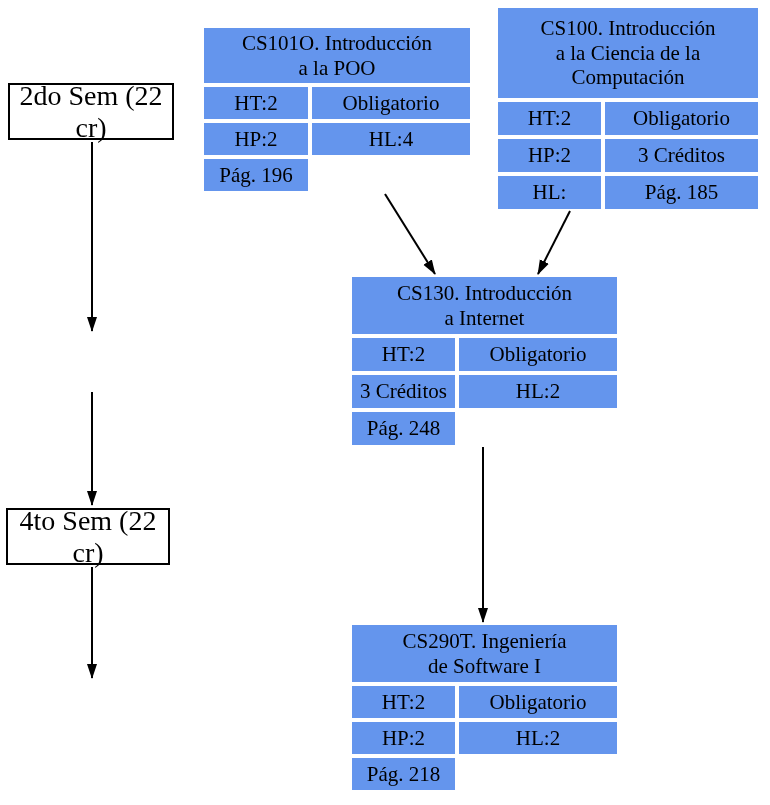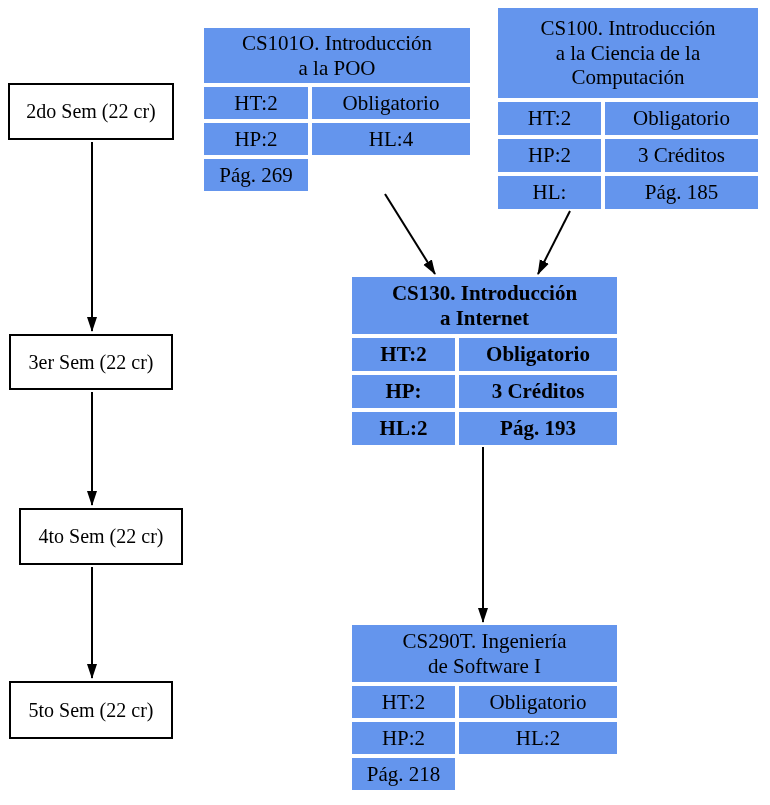--- a/index.html
+++ b/index.html
@@ -20,7 +20,7 @@
     background: #ffffff;
     border: 2px solid #000000;
     display: flex; align-items: center; justify-content: center;
-    font-size: 20px;
+    font-size: 28px;
     text-align: center;
   }
 

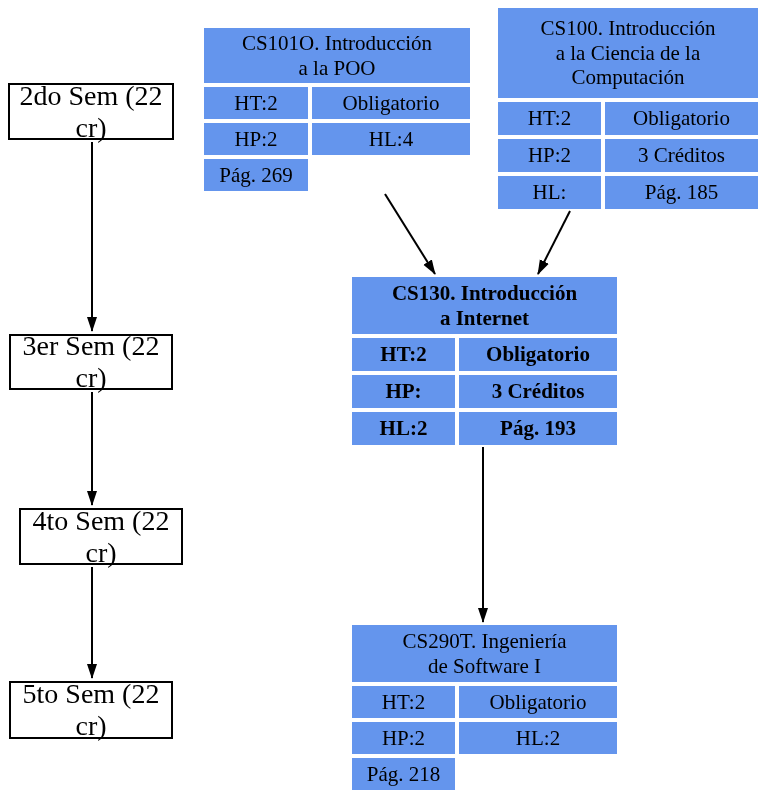--- a/index.html
+++ b/index.html
@@ -88,7 +88,7 @@
     <div class="cell">Obligatorio</div>
     <div class="cell">HP:2</div>
     <div class="cell">HL:4</div>
-    <div class="cell">Pág. 269</div>
+    <div class="cell">Pág. 196</div>
   </div>
 
   <div class="card" style="left:498px; top:8px; width:299px; grid-template-columns:103px 153px; grid-template-rows:90px 33px 33px 33px;">

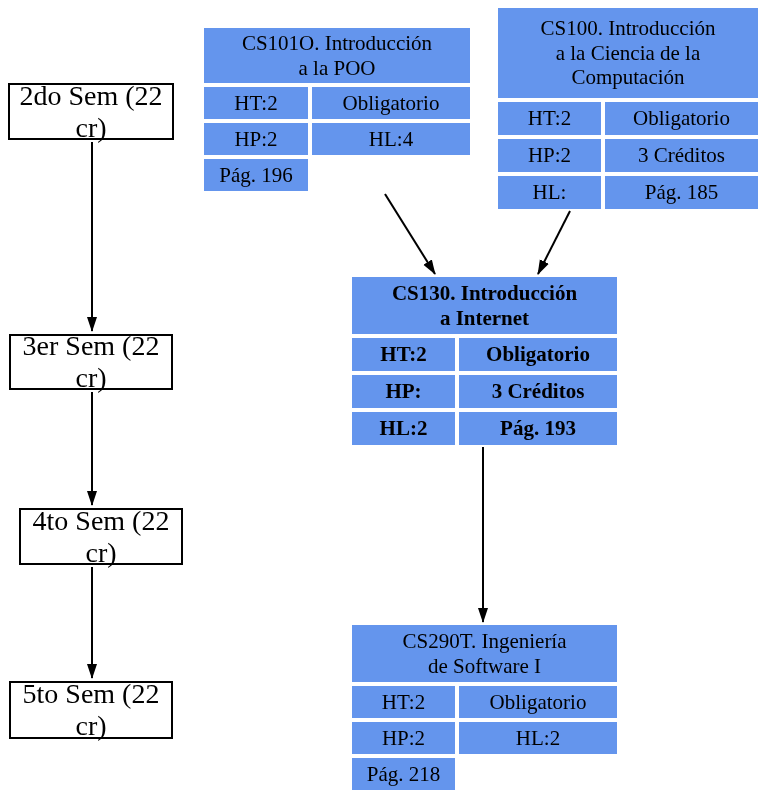--- a/index.html
+++ b/index.html
@@ -103,7 +103,7 @@
     <div class="cell">Pág. 185</div>
   </div>
 
-  <div class="card" style="left:352px; top:277px; width:265px; grid-template-columns:103px 158px; grid-template-rows:57px 33px 33px 33px;font-weight:bold;">
+  <div class="card" style="left:352px; top:277px; width:265px; grid-template-columns:103px 158px; grid-template-rows:57px 33px 33px 33px;">
     <div class="cell title">CS130. Introducción
 a Internet</div>
     <div class="cell">HT:2</div>

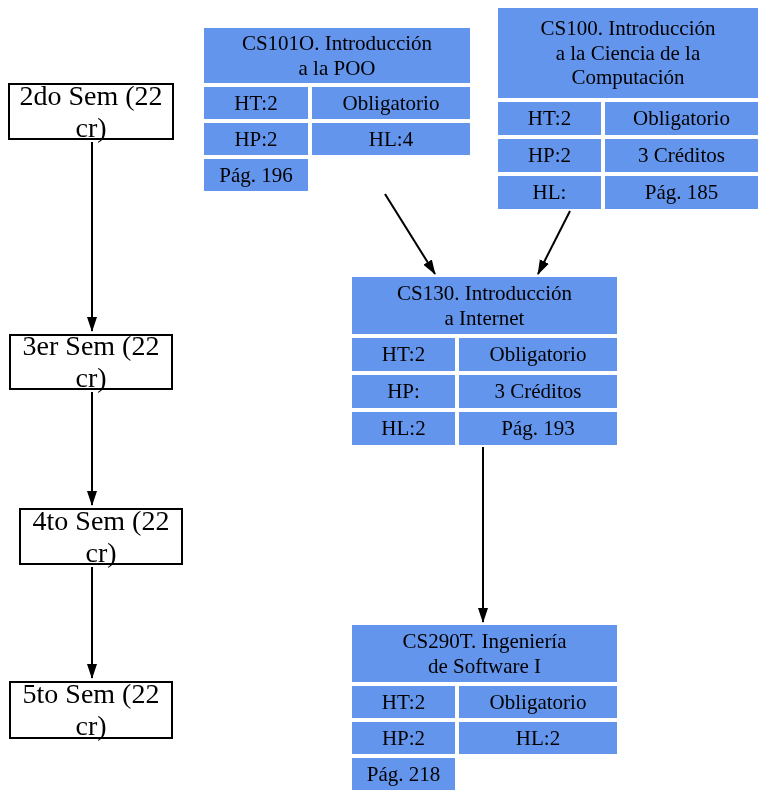--- a/index.html
+++ b/index.html
@@ -71,9 +71,6 @@
   <div class="sem-box" style="left:8px; top:83px; width:166px; height:57px;">
     <span>2do Sem (22 cr)</span>
   </div>
-  <div class="sem-box" style="left:9px; top:334px; width:164px; height:56px;">
-    <span>3er Sem (22 cr)</span>
-  </div>
   <div class="sem-box" style="left:19px; top:508px; width:164px; height:57px;">
     <span>4to Sem (22 cr)</span>
   </div>

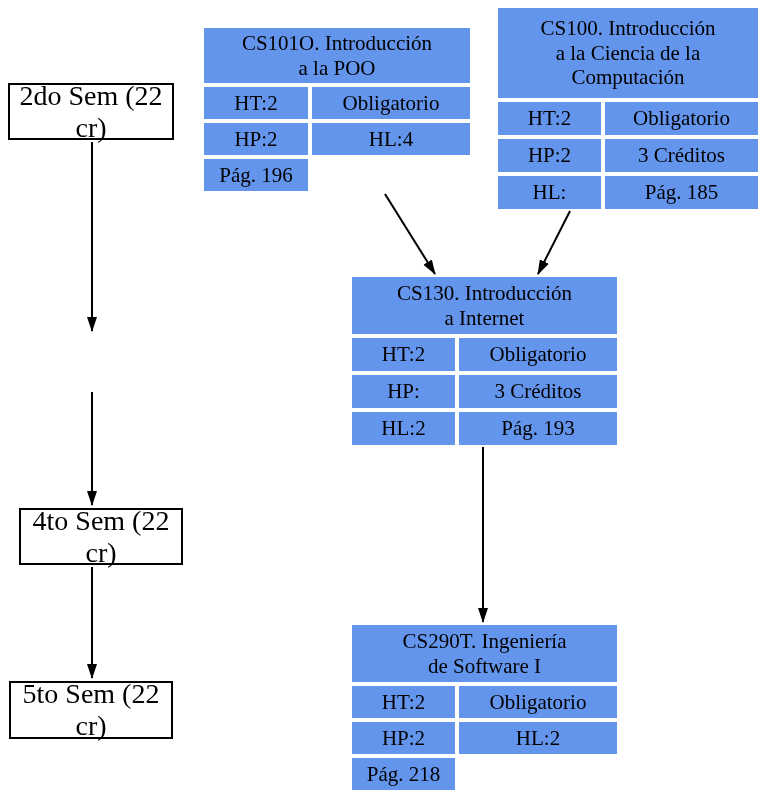--- a/index.html
+++ b/index.html
@@ -105,7 +105,6 @@
 a Internet</div>
     <div class="cell">HT:2</div>
     <div class="cell">Obligatorio</div>
-    <div class="cell">HP:</div>
     <div class="cell">3 Créditos</div>
     <div class="cell">HL:2</div>
     <div class="cell">Pág. 193</div>

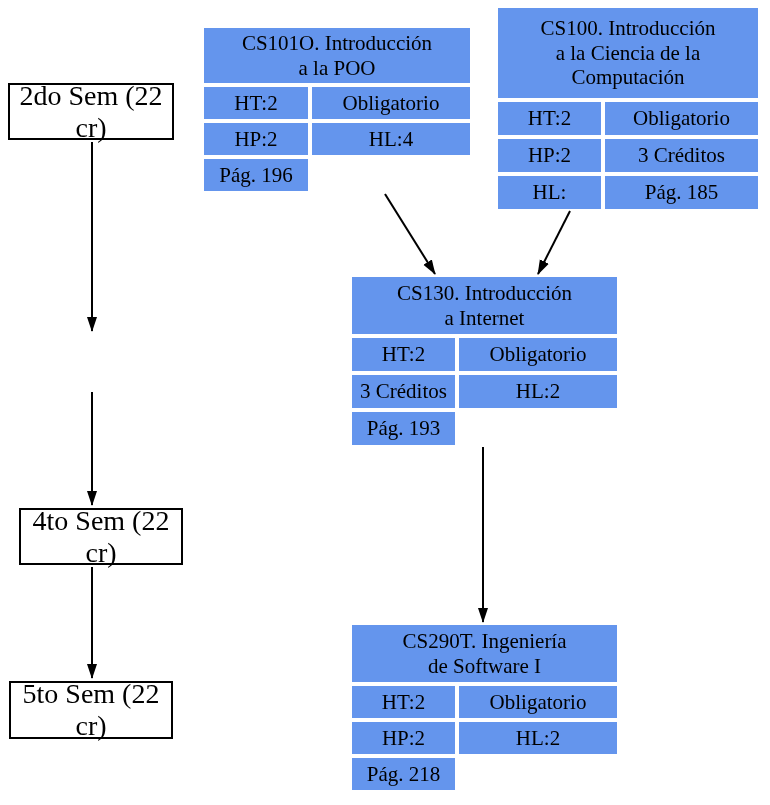--- a/index.html
+++ b/index.html
@@ -107,7 +107,7 @@
     <div class="cell">Obligatorio</div>
     <div class="cell">3 Créditos</div>
     <div class="cell">HL:2</div>
-    <div class="cell">Pág. 193</div>
+    <div class="cell">Pág. 248</div>
   </div>
 
   <div class="card" style="left:352px; top:625px; width:265px; grid-template-columns:103px 158px; grid-template-rows:57px 32px 32px 32px;">

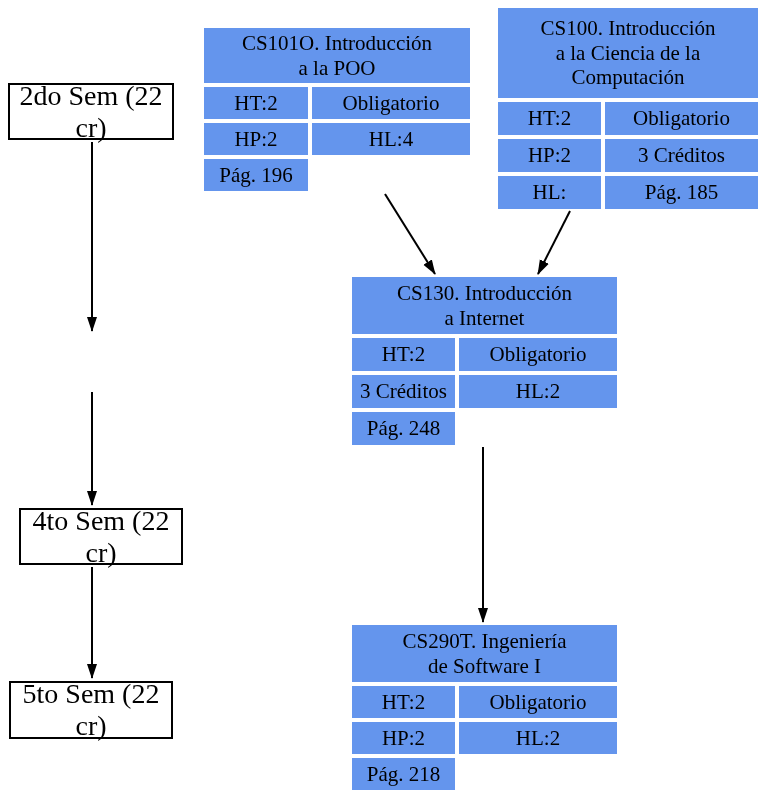--- a/index.html
+++ b/index.html
@@ -71,7 +71,7 @@
   <div class="sem-box" style="left:8px; top:83px; width:166px; height:57px;">
     <span>2do Sem (22 cr)</span>
   </div>
-  <div class="sem-box" style="left:19px; top:508px; width:164px; height:57px;">
+  <div class="sem-box" style="left:6px; top:508px; width:164px; height:57px;">
     <span>4to Sem (22 cr)</span>
   </div>
   <div class="sem-box" style="left:9px; top:681px; width:164px; height:58px;">

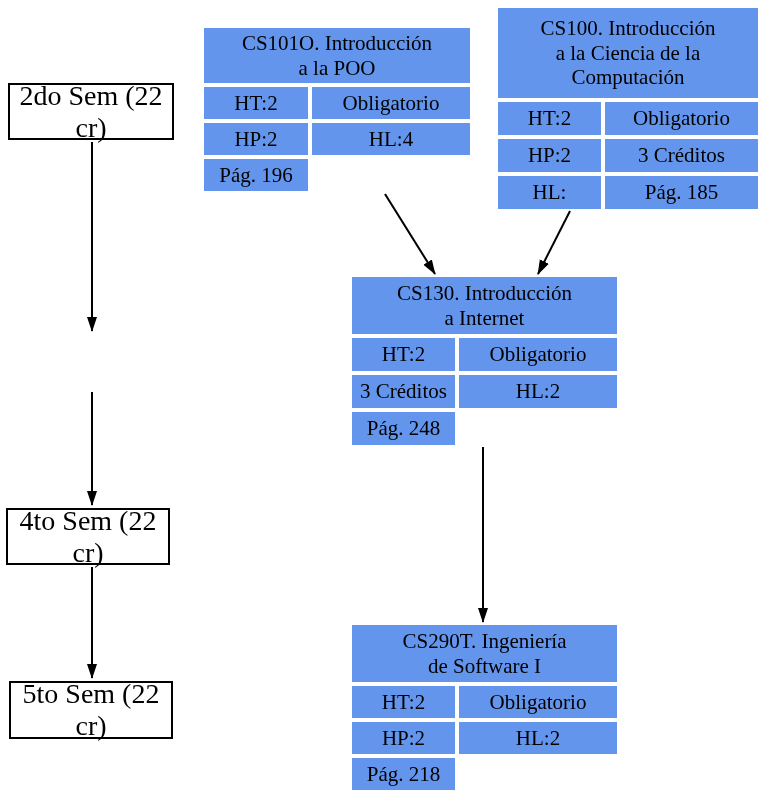--- a/index.html
+++ b/index.html
@@ -74,9 +74,6 @@
   <div class="sem-box" style="left:6px; top:508px; width:164px; height:57px;">
     <span>4to Sem (22 cr)</span>
   </div>
-  <div class="sem-box" style="left:9px; top:681px; width:164px; height:58px;">
-    <span>5to Sem (22 cr)</span>
-  </div>
 
   <div class="card" style="left:204px; top:28px; width:266px; grid-template-columns:104px 158px; grid-template-rows:55px 32px 32px 32px;">
     <div class="cell title">CS101O. Introducción

